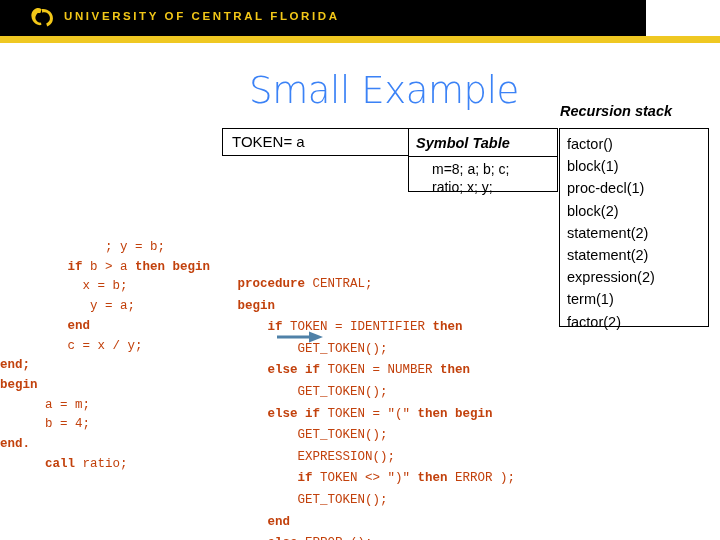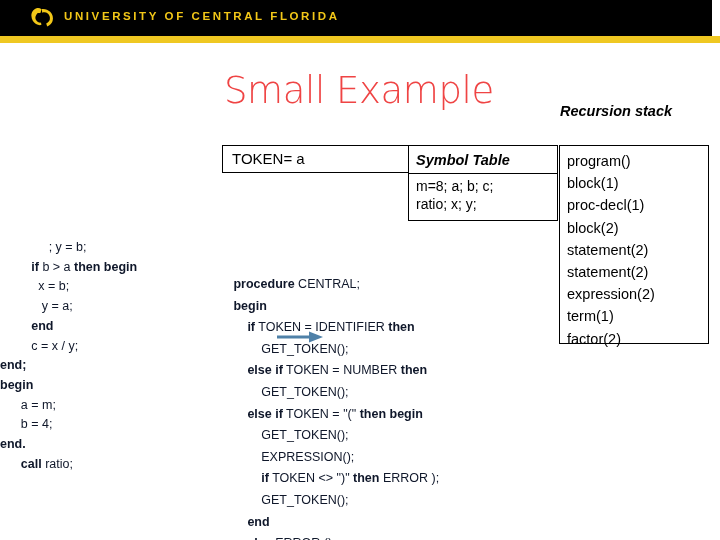--- a/index.html
+++ b/index.html
@@ -20,7 +20,7 @@
   #banner {
     position: absolute;
     left: 0; top: 0;
-    width: 712px;
+    width: 646px;
     height: 36px;
     background: #000000;
   }

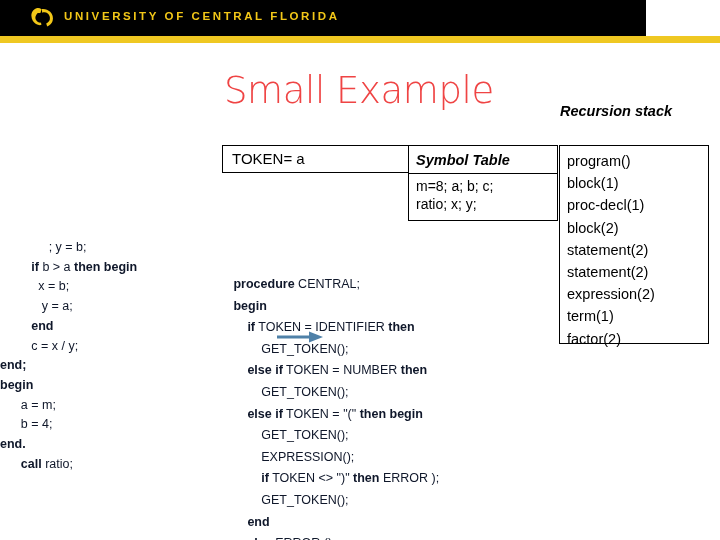--- a/index.html
+++ b/index.html
@@ -52,11 +52,11 @@
     position: absolute;
     left: 224px; top: 72px;
     width: 320px;
-    text-align: left;
+    text-align: center;
     font-size: 37px;
     font-weight: 300;
     font-family: "DejaVu Sans", sans-serif;
-    color: #ef4444;
+    color: #3b82f6;
     letter-spacing: -0.4px;
     line-height: 1.0;
   }

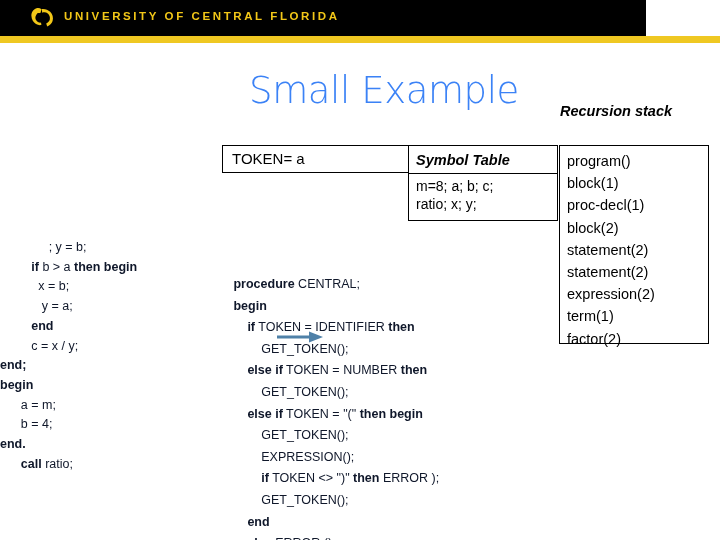--- a/index.html
+++ b/index.html
@@ -67,7 +67,6 @@
     border: 1.3px solid #000000;
     box-sizing: border-box;
     background: #ffffff;
-    margin-top: 17px;
   }
 
   #token-box {

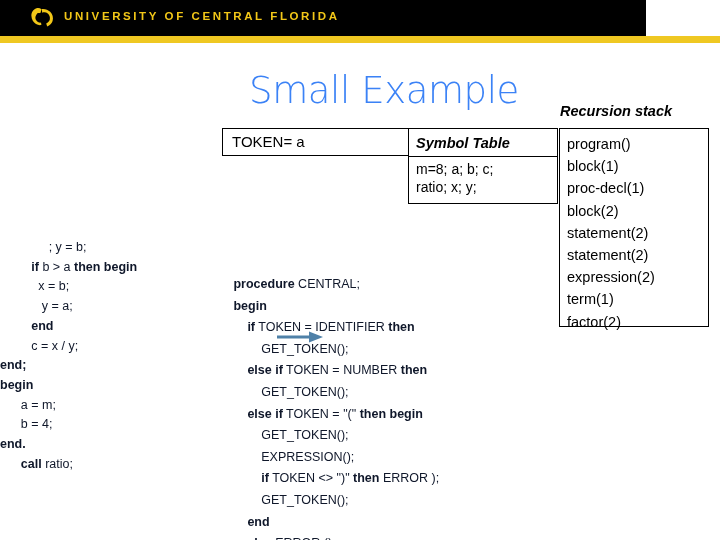--- a/index.html
+++ b/index.html
@@ -182,7 +182,7 @@
 
 <div id="recursion-label">Recursion stack</div>
 <div id="recursion-box" class="boxed">
-  <div>program()</div>
+  <div>factor()</div>
   <div>block(1)</div>
   <div>proc-decl(1)</div>
   <div>block(2)</div>

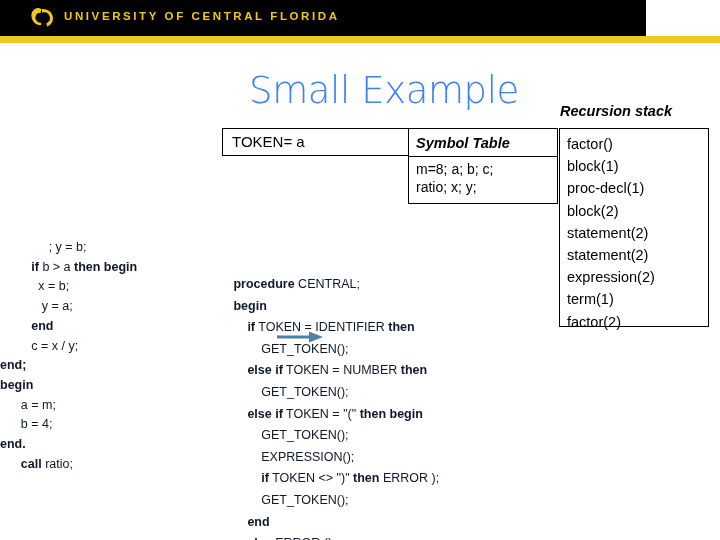--- a/index.html
+++ b/index.html
@@ -91,8 +91,8 @@
 
   #symbol-table-body {
     left: 408px; top: 156px;
-    width: 150px; height: 48px;
-    padding: 3px 0 0 7px;
+    width: 150px; height: 36px;
+    padding: 3px 0 0 23px;
     font-size: 14px;
     line-height: 18px;
   }

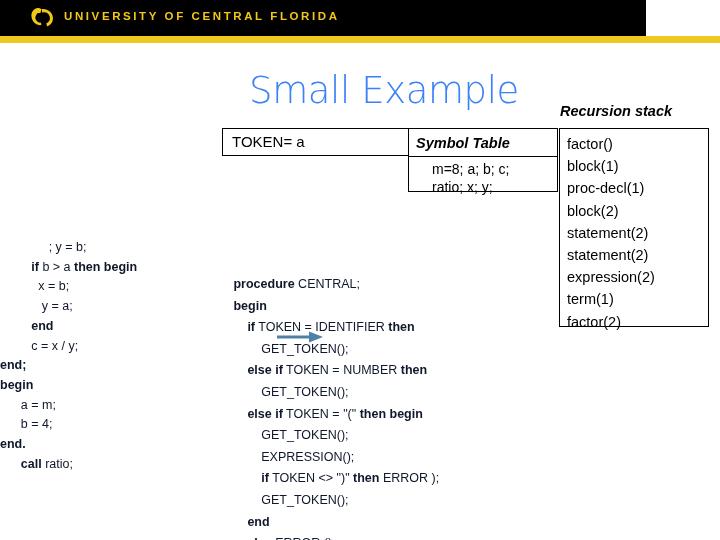--- a/index.html
+++ b/index.html
@@ -119,8 +119,8 @@
   
   .code {
     position: absolute;
-    font-family: Liberation Sans, sans-serif;
-    color: #0f172a;
+    font-family: Liberation Mono, monospace;
+    color: #c2410c;
   }
   .code .ln { white-space: pre; }
   .kw { font-weight: bold; }

